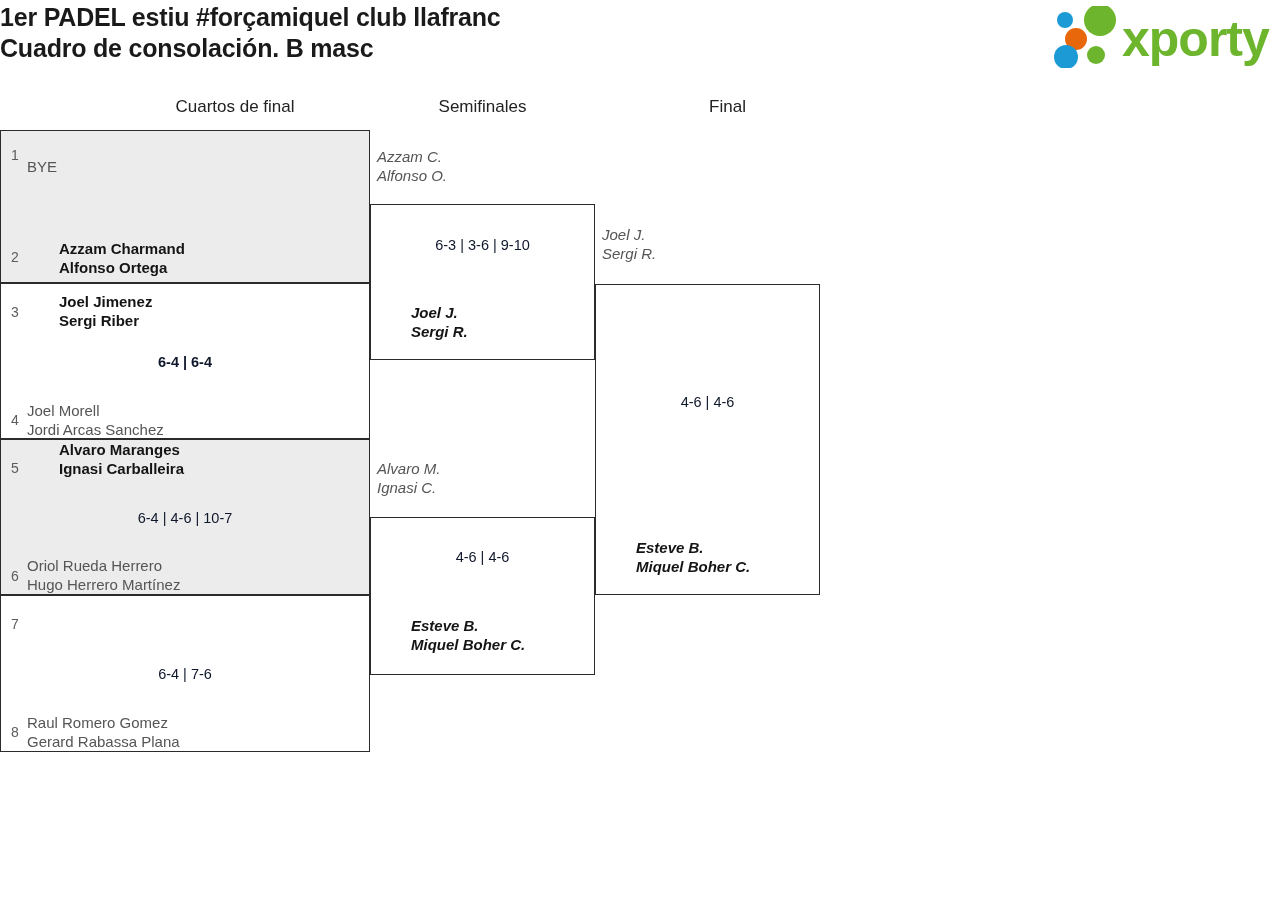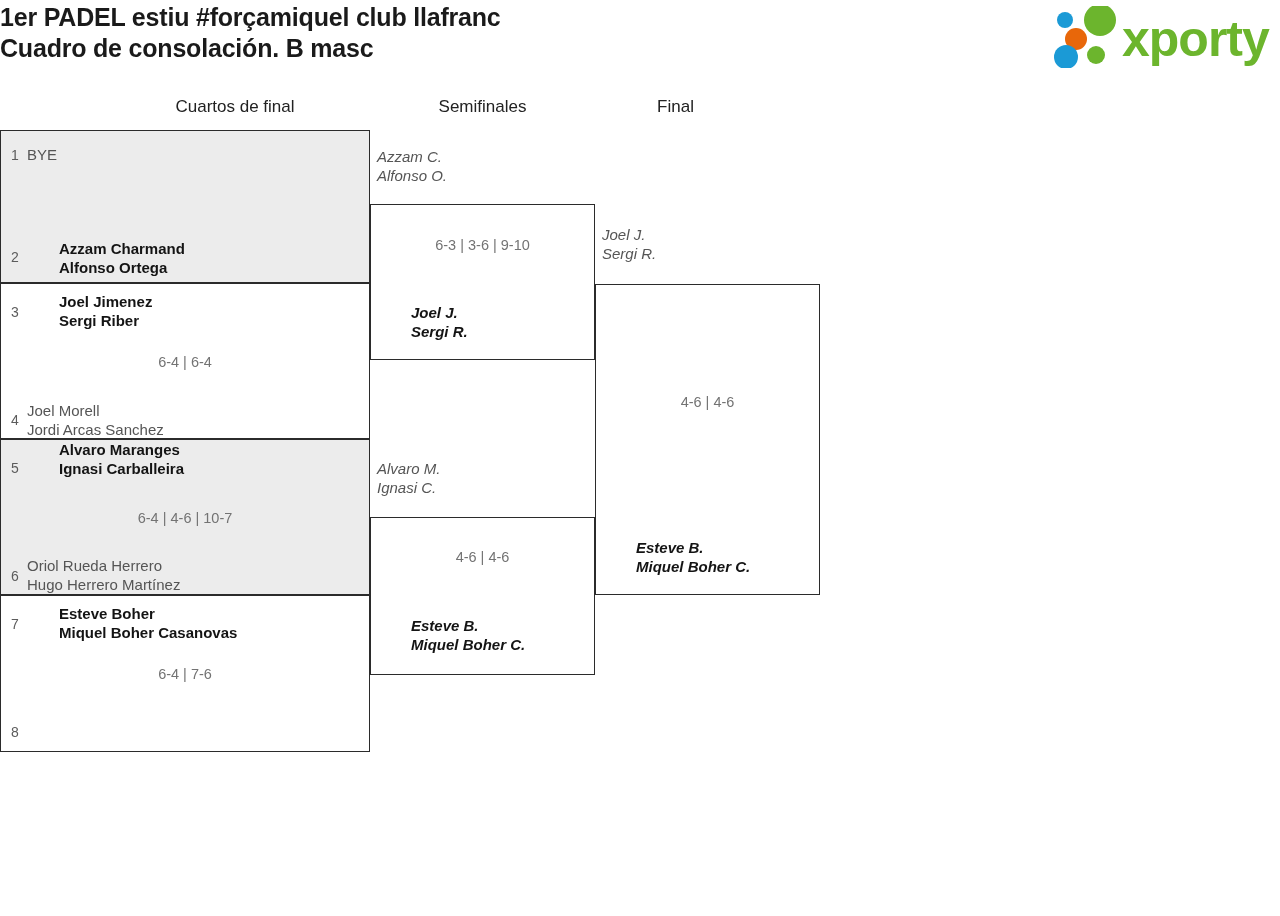--- a/index.html
+++ b/index.html
@@ -42,7 +42,7 @@
   }
   .rh-qf { left: 16px;   width: 370px; margin-left: 34px; }
   .rh-sf { left: 370px; width: 225px; }
-  .rh-f  { left: 563px; width: 225px; }
+  .rh-f  { left: 615px; width: 225px; }
 
   
   .box {

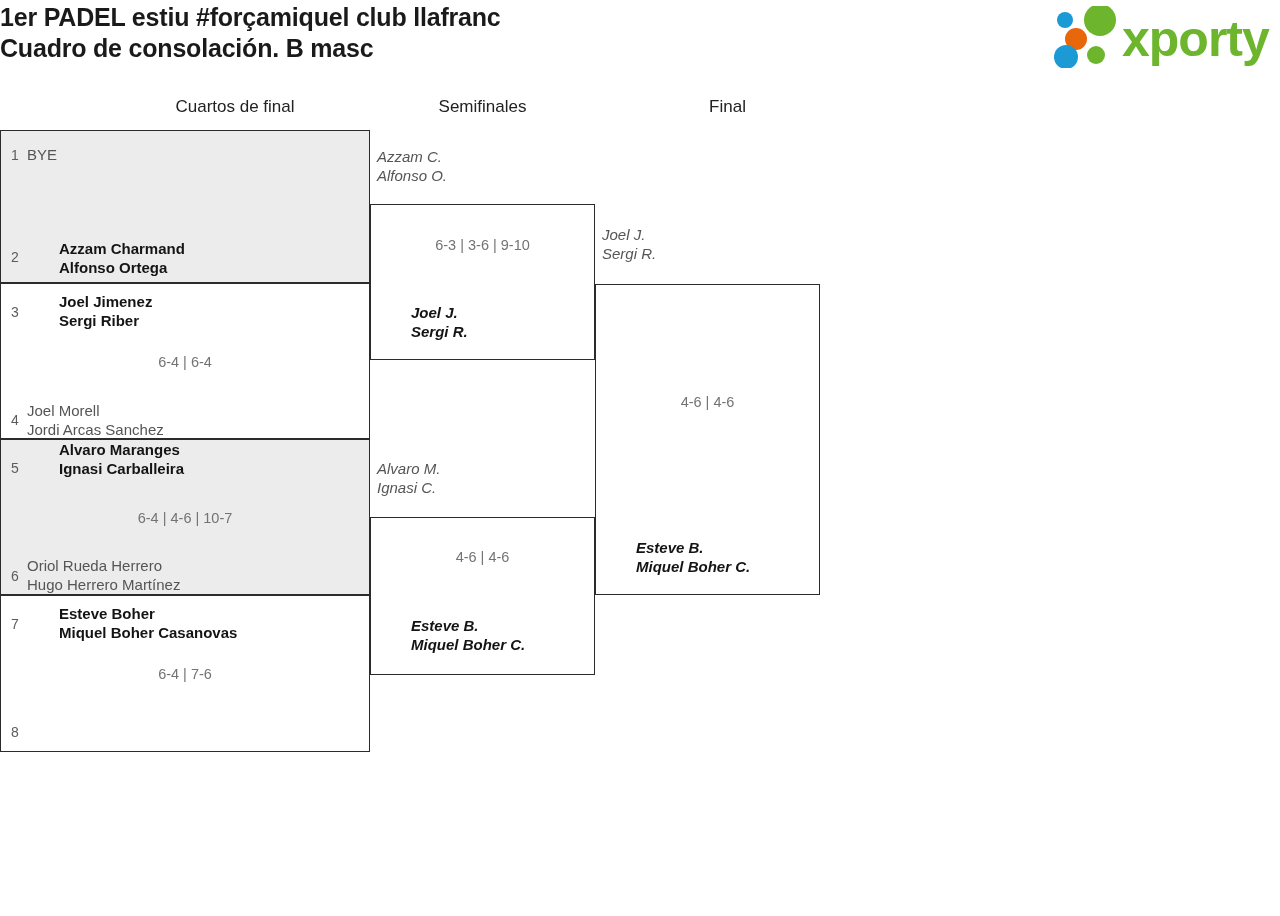--- a/index.html
+++ b/index.html
@@ -87,6 +87,7 @@
     color: #555555;
     font-weight: 400;
     white-space: nowrap;
+    margin-top: 12px;
   }
 
   

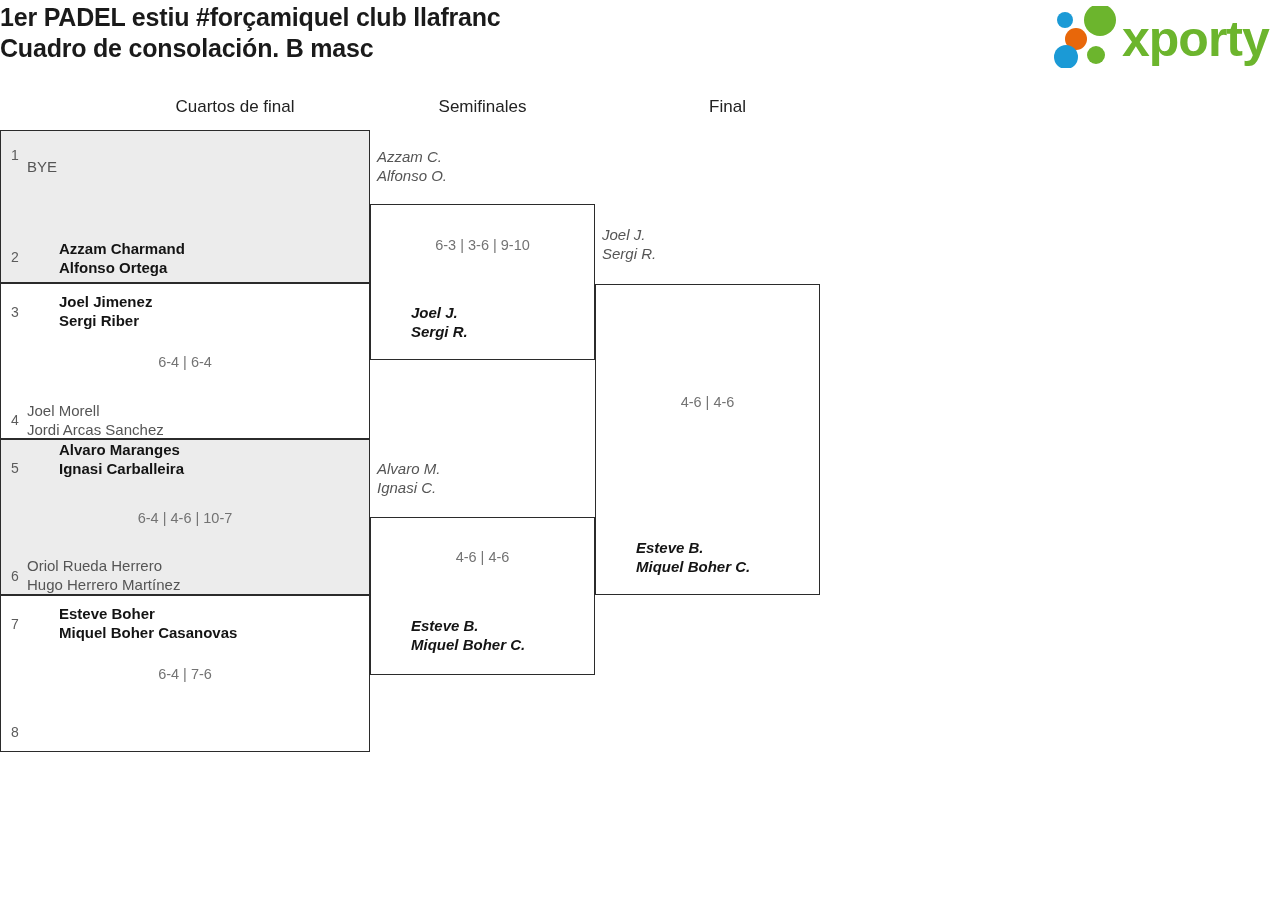--- a/index.html
+++ b/index.html
@@ -94,7 +94,7 @@
   .score {
     position: absolute;
     font-size: 14.5px;
-    color: #737373;
+    color: #0f172a;
     text-align: center;
     white-space: nowrap;
     line-height: 17px;

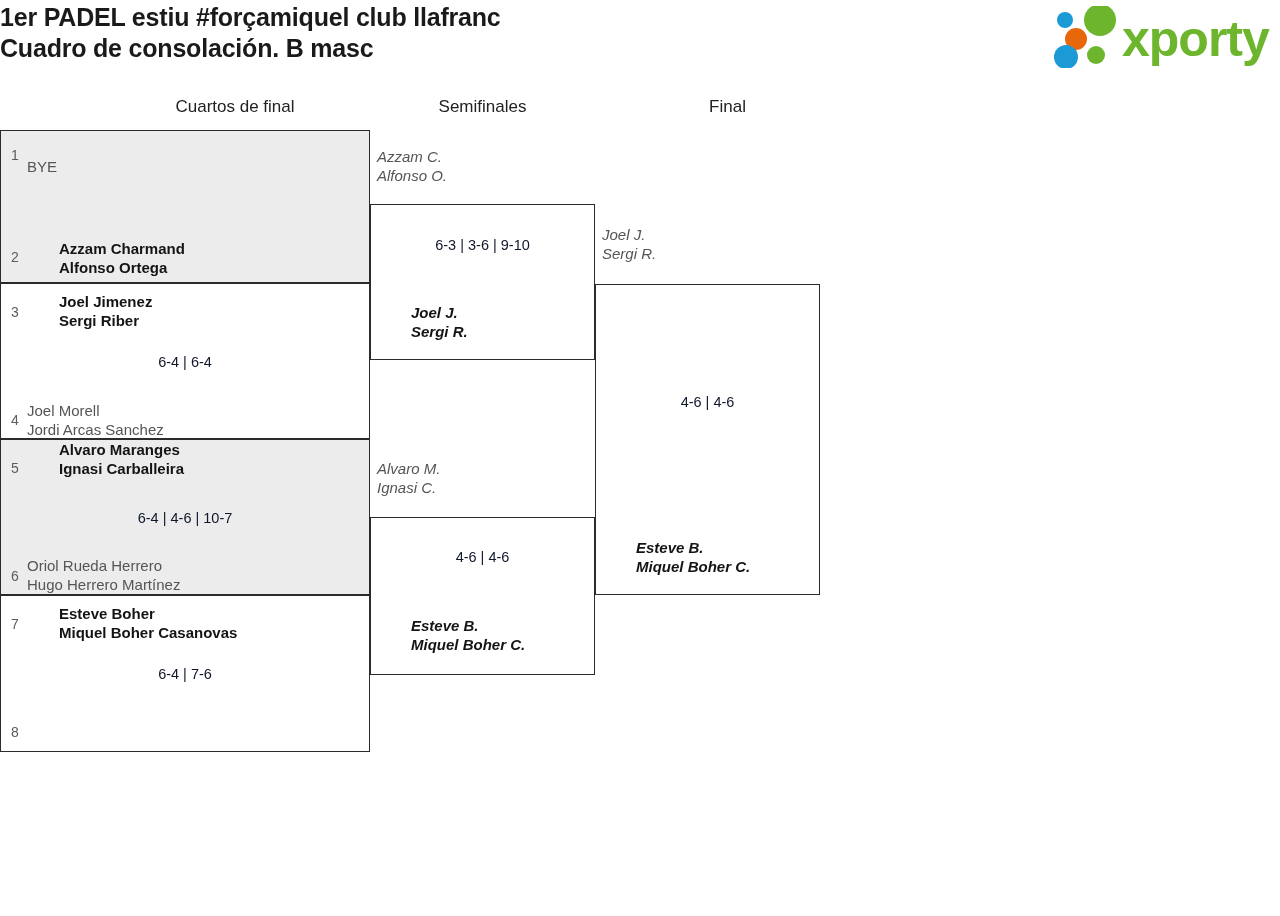--- a/index.html
+++ b/index.html
@@ -151,7 +151,7 @@
       <span class="nm">Joel Morell</span>
       <span class="nm">Jordi Arcas Sanchez</span>
     </div>
-    <div class="score" style="left:0px; top:70px; width:368px;">6-4 | 6-4</div>
+    <div class="score" style="left:0px; top:70px; width:368px;font-weight:bold;">6-4 | 6-4</div>
   </div>
 
   <div class="box shaded" style="left:0px; top:439px; width:370px; height:156px;">

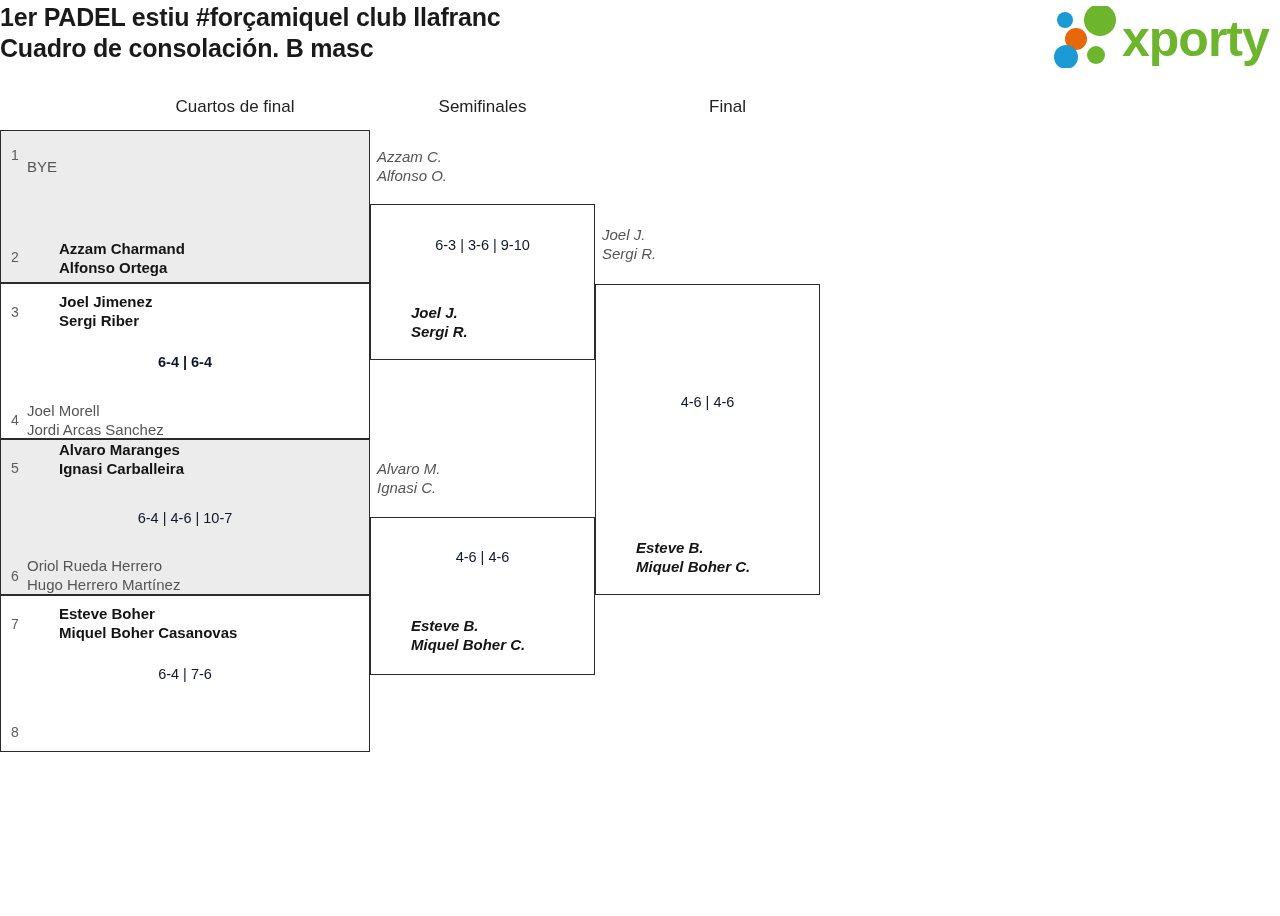--- a/index.html
+++ b/index.html
@@ -171,10 +171,6 @@
 
   <div class="box" style="left:0px; top:595px; width:370px; height:157px;">
     <div class="seed" style="top:20px;">7</div>
-    <div class="pair winner" style="top:9px;">
-      <span class="nm">Esteve Boher</span>
-      <span class="nm">Miquel Boher Casanovas</span>
-    </div>
 
     <div class="seed" style="top:128px;">8</div>
     <div class="score" style="left:0px; top:70px; width:368px;">6-4 | 7-6</div>

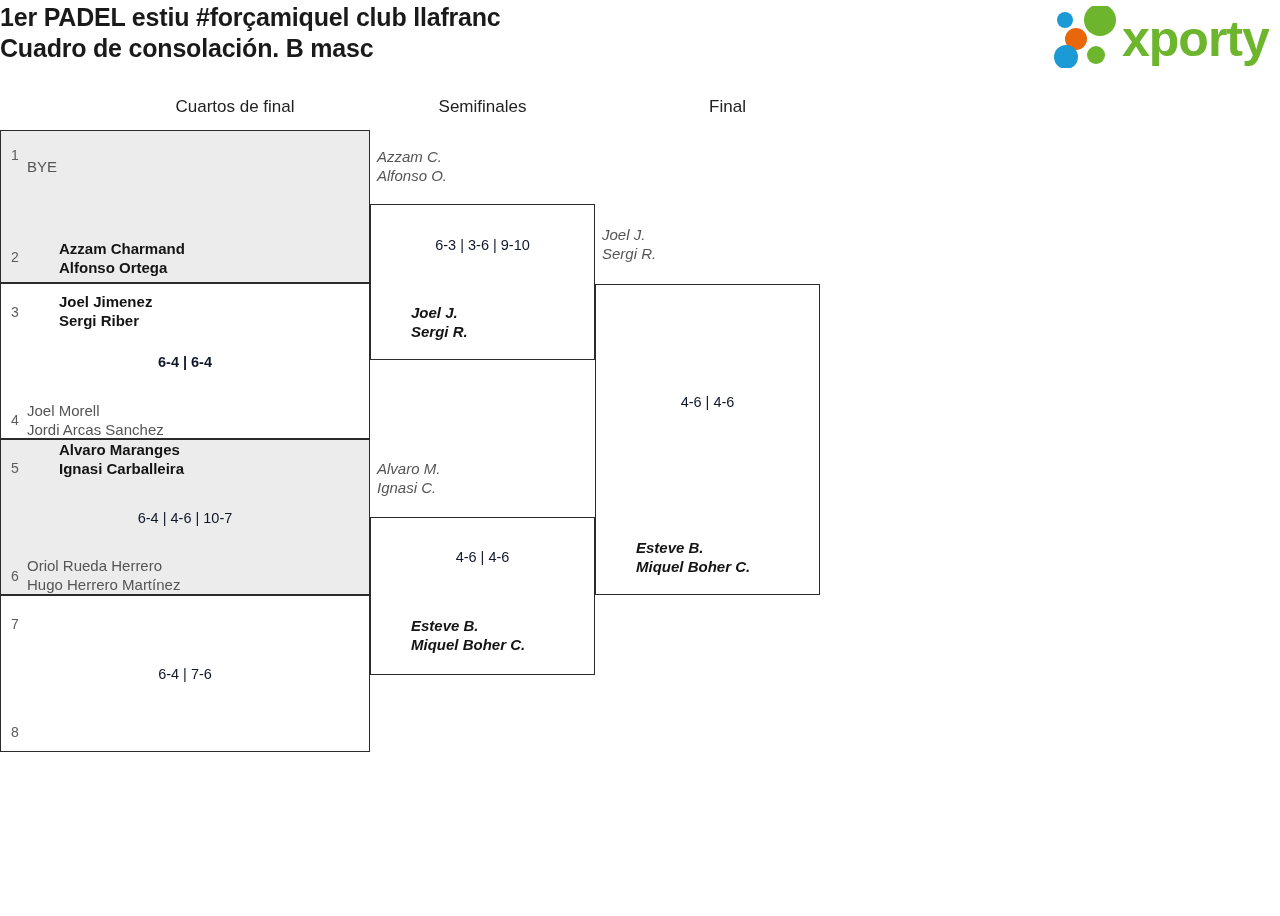--- a/index.html
+++ b/index.html
@@ -173,6 +173,10 @@
     <div class="seed" style="top:20px;">7</div>
 
     <div class="seed" style="top:128px;">8</div>
+    <div class="pair loser" style="top:118px;">
+      <span class="nm">Raul Romero Gomez</span>
+      <span class="nm">Gerard Rabassa Plana</span>
+    </div>
     <div class="score" style="left:0px; top:70px; width:368px;">6-4 | 7-6</div>
   </div>
 

